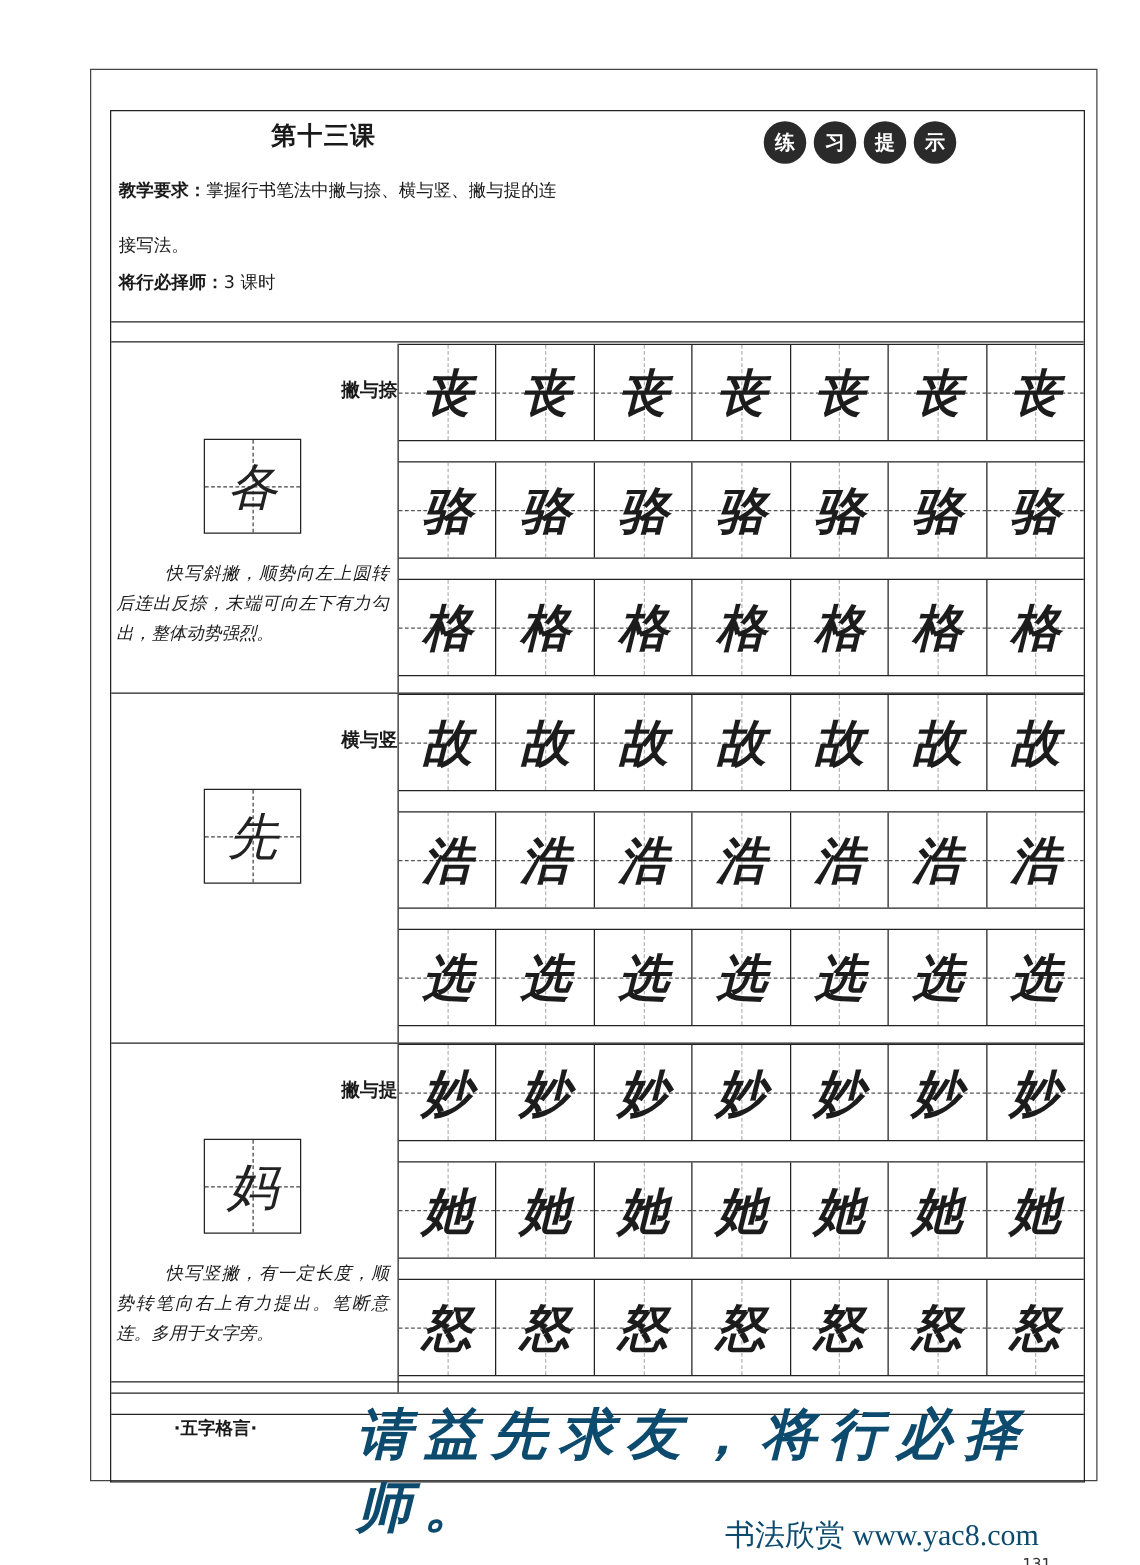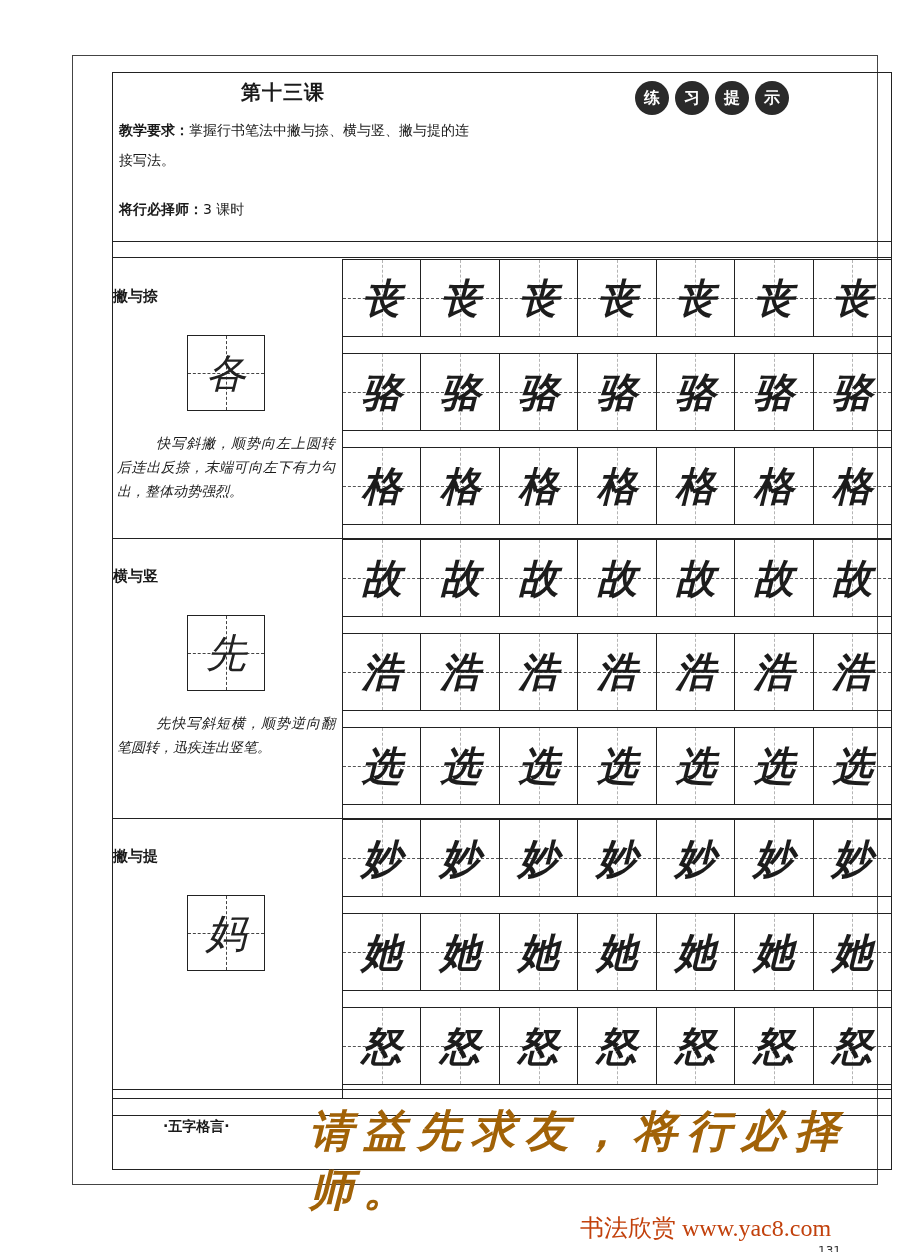--- a/index.html
+++ b/index.html
@@ -14,8 +14,8 @@
     border: 1px solid #444; box-sizing: border-box;
   }
   .inner-frame {
-    position: absolute; left: 88px; top: 72px; width: 780px; height: 1098px;
-    border: 1.5px solid #222; box-sizing: border-box; margin-left: 24px;
+    position: absolute; left: 88px; top: 88px; width: 780px; height: 1098px;
+    border: 1.5px solid #222; box-sizing: border-box;
   }
   
   .header { position: absolute; left: 0; top: 0; width: 100%; height: 168px; border-bottom: 1.5px solid #222; }

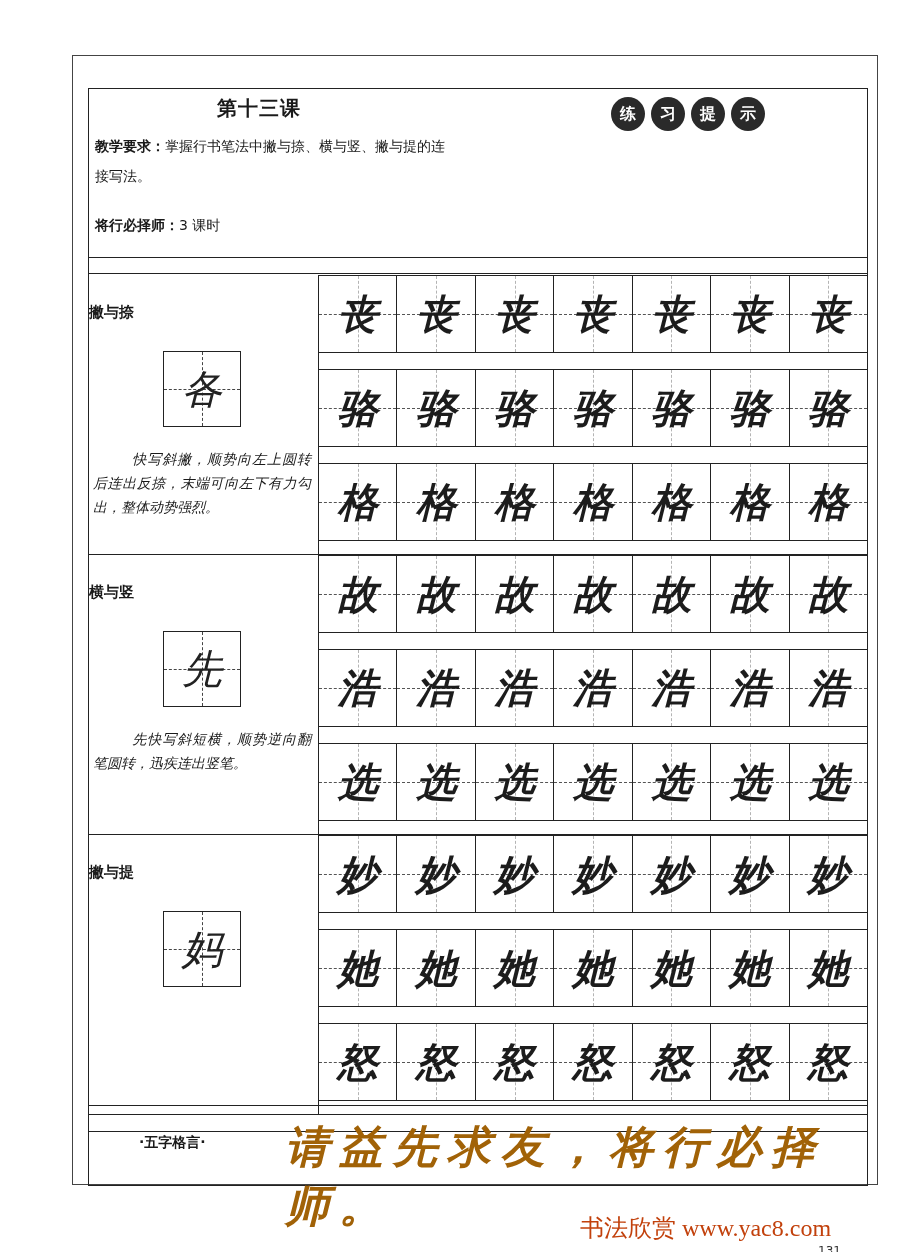--- a/index.html
+++ b/index.html
@@ -20,7 +20,7 @@
   
   .header { position: absolute; left: 0; top: 0; width: 100%; height: 168px; border-bottom: 1.5px solid #222; }
   .lesson-title { position: absolute; left: 128px; top: 6px; font-size: 20px; font-weight: bold; letter-spacing: 1px; }
-  .req { position: absolute; left: 6px; top: 42px; width: 360px; font-size: 14px; line-height: 30px; }
+  .req { position: absolute; left: 6px; top: 42px; width: 360px; font-size: 14px; line-height: 44px; }
   .req b { font-weight: bold; }
   .hours { position: absolute; left: 6px; top: 128px; font-size: 14px; }
   .hours b { font-weight: bold; }

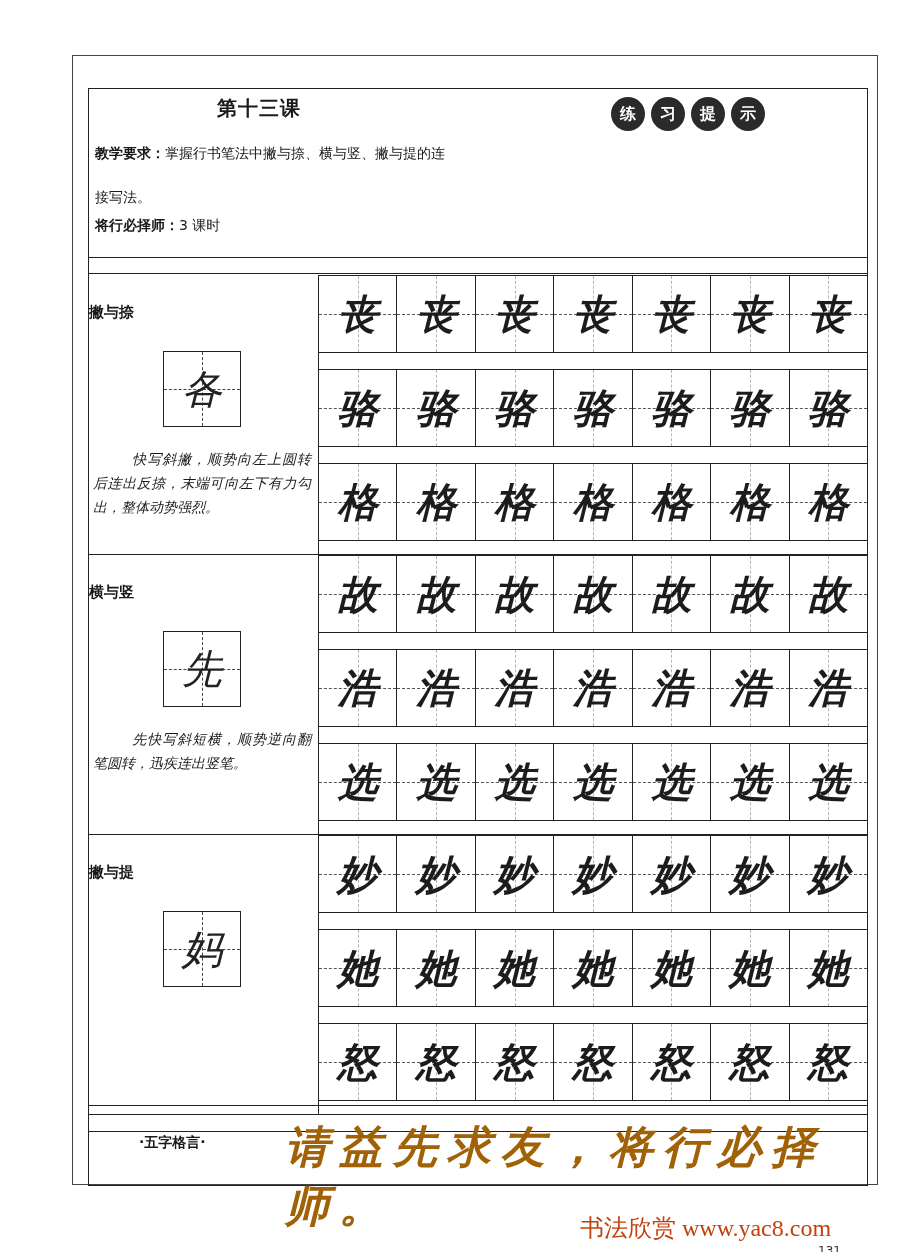--- a/index.html
+++ b/index.html
@@ -40,7 +40,7 @@
   .section-left {
     position: absolute; left: 0; top: 0; width: 230px; height: 100%; border-right: 1.5px solid #222; box-sizing: border-box;
   }
-  .section-title { position: absolute; left: 0; width: 100%; top: 28px; text-align: left; font-size: 15px; font-weight: bold; }
+  .section-title { position: absolute; left: 0; width: 100%; top: 28px; text-align: right; font-size: 15px; font-weight: bold; }
   .sample-box {
     position: absolute; left: 74px; top: 76px; width: 78px; height: 76px; border: 1.5px solid #222; box-sizing: border-box;
   }

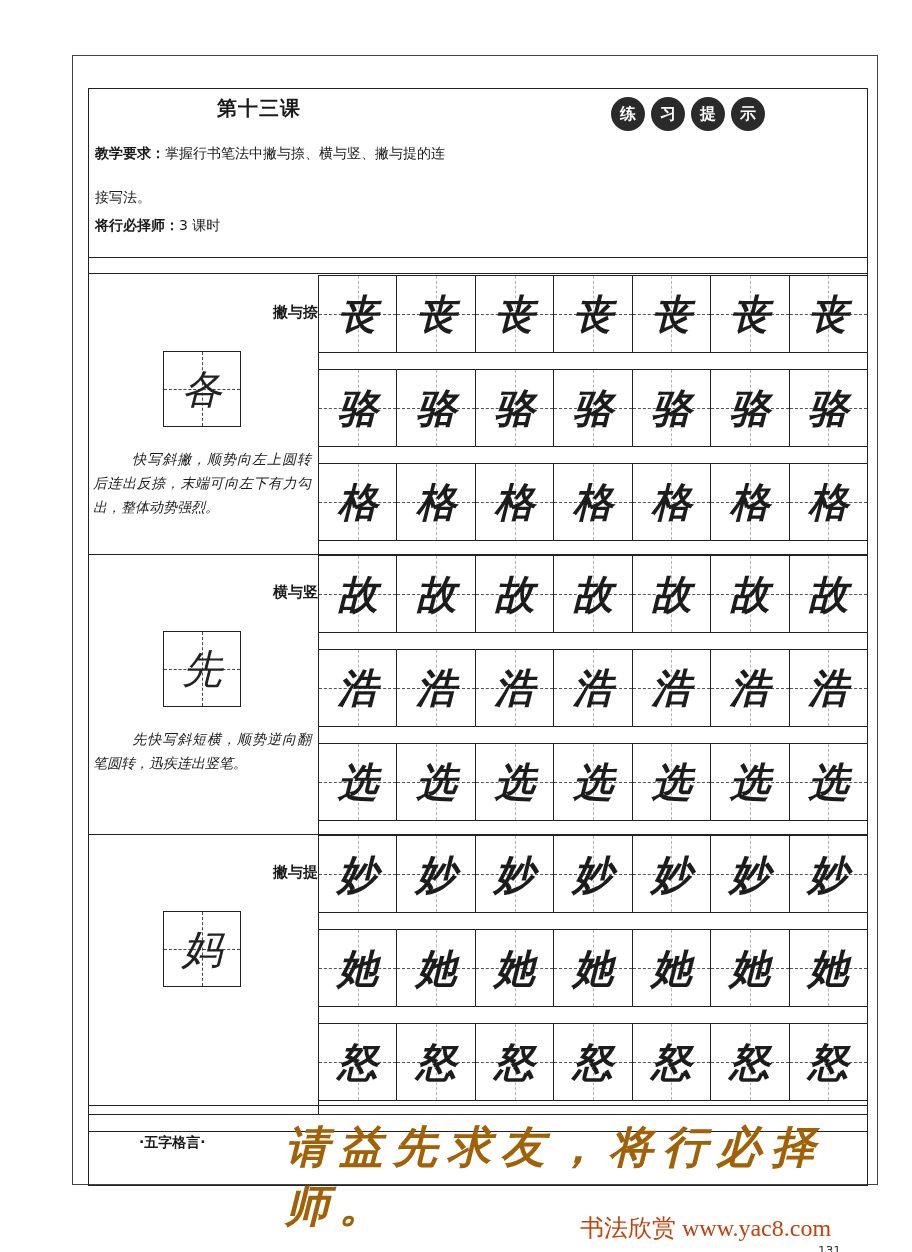--- a/index.html
+++ b/index.html
@@ -236,7 +236,6 @@
             <div class="vline"></div>
             <div class="sample-char">先</div>
           </div>
-          <div class="section-desc">先快写斜短横，顺势逆向翻笔圆转，迅疾连出竖笔。</div>
         </div>
         <div class="grid-area">
           <div class="grid-row" style="top: 0px;">

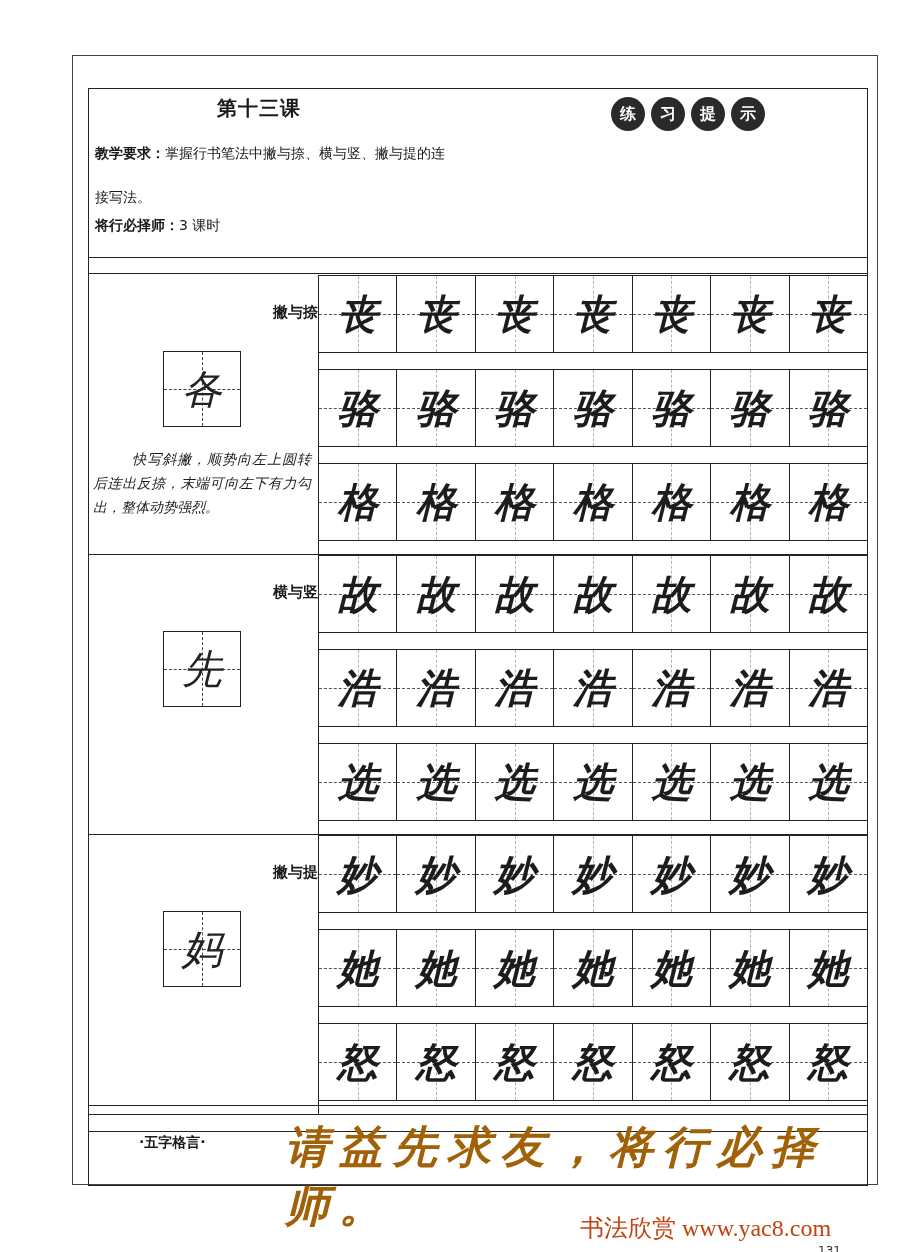--- a/index.html
+++ b/index.html
@@ -359,6 +359,7 @@
             <div class="vline"></div>
             <div class="sample-char">妈</div>
           </div>
+          <div class="section-desc">快写竖撇，有一定长度，顺势转笔向右上有力提出。笔断意连。多用于女字旁。</div>
         </div>
         <div class="grid-area">
           <div class="grid-row" style="top: 0px;">

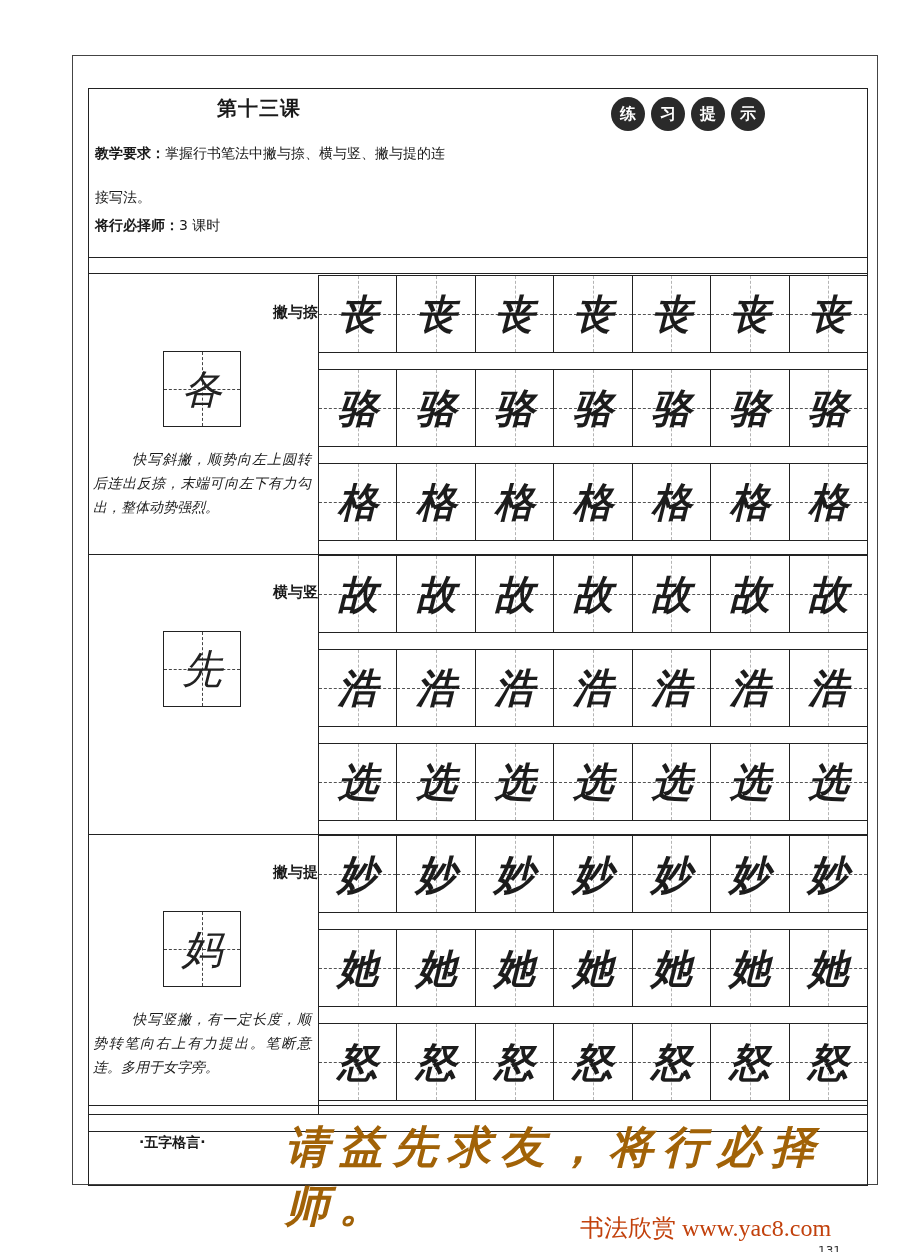--- a/index.html
+++ b/index.html
@@ -71,7 +71,7 @@
   .motto-label { position: absolute; left: 50px; top: 28px; font-size: 14px; font-weight: bold; }
   .motto-text {
     position: absolute; left: 196px; top: 12px; font-family: "DejaVu Serif", serif; font-style: italic; font-weight: bold;
-    font-size: 44px; letter-spacing: 10px; color: #a16207;
+    font-size: 44px; letter-spacing: 10px; color: #0c4a6e;
   }
   .watermark {
     position: absolute; left: 580px; top: 1212px; font-family: "Liberation Serif", serif; font-size: 24px; color: #c2410c;

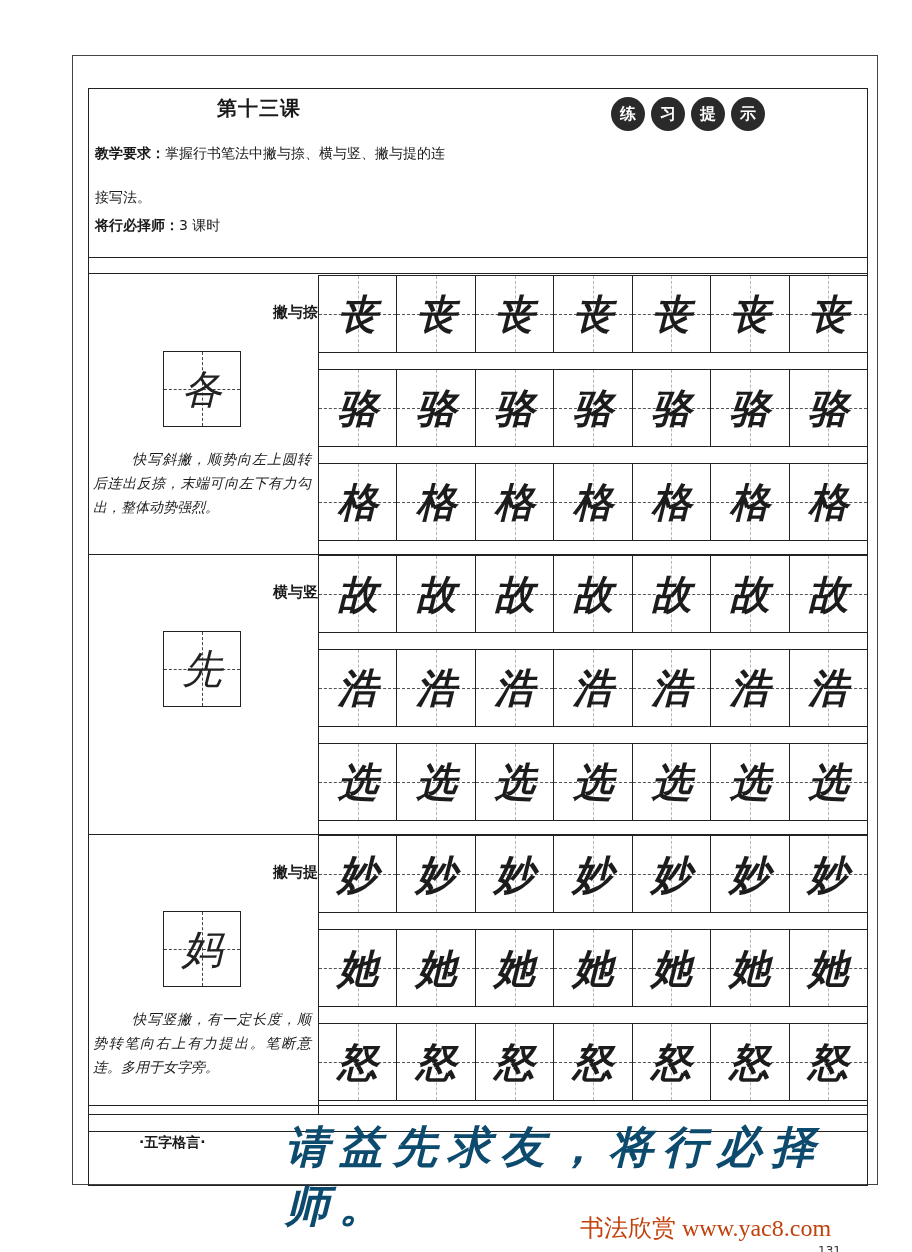--- a/index.html
+++ b/index.html
@@ -74,7 +74,7 @@
     font-size: 44px; letter-spacing: 10px; color: #0c4a6e;
   }
   .watermark {
-    position: absolute; left: 580px; top: 1212px; font-family: "Liberation Serif", serif; font-size: 24px; color: #c2410c;
+    position: absolute; left: 580px; top: 1212px; font-family: "Liberation Serif", serif; font-size: 24px; color: #0c4a6e;
   }
   .page-num { position: absolute; left: 818px; top: 1244px; font-size: 12px; color: #333; }
 </style>

